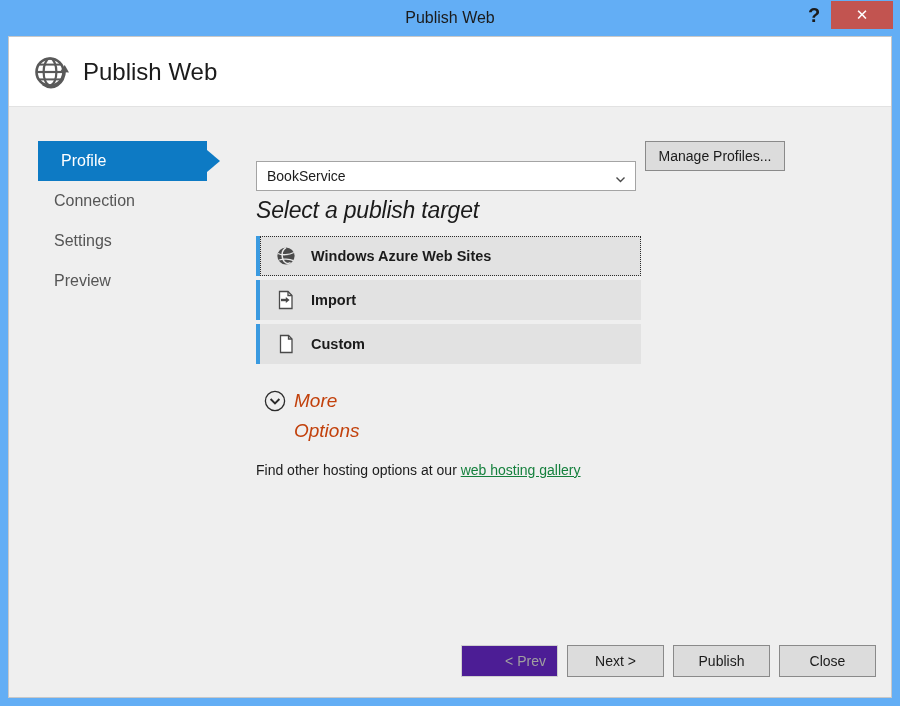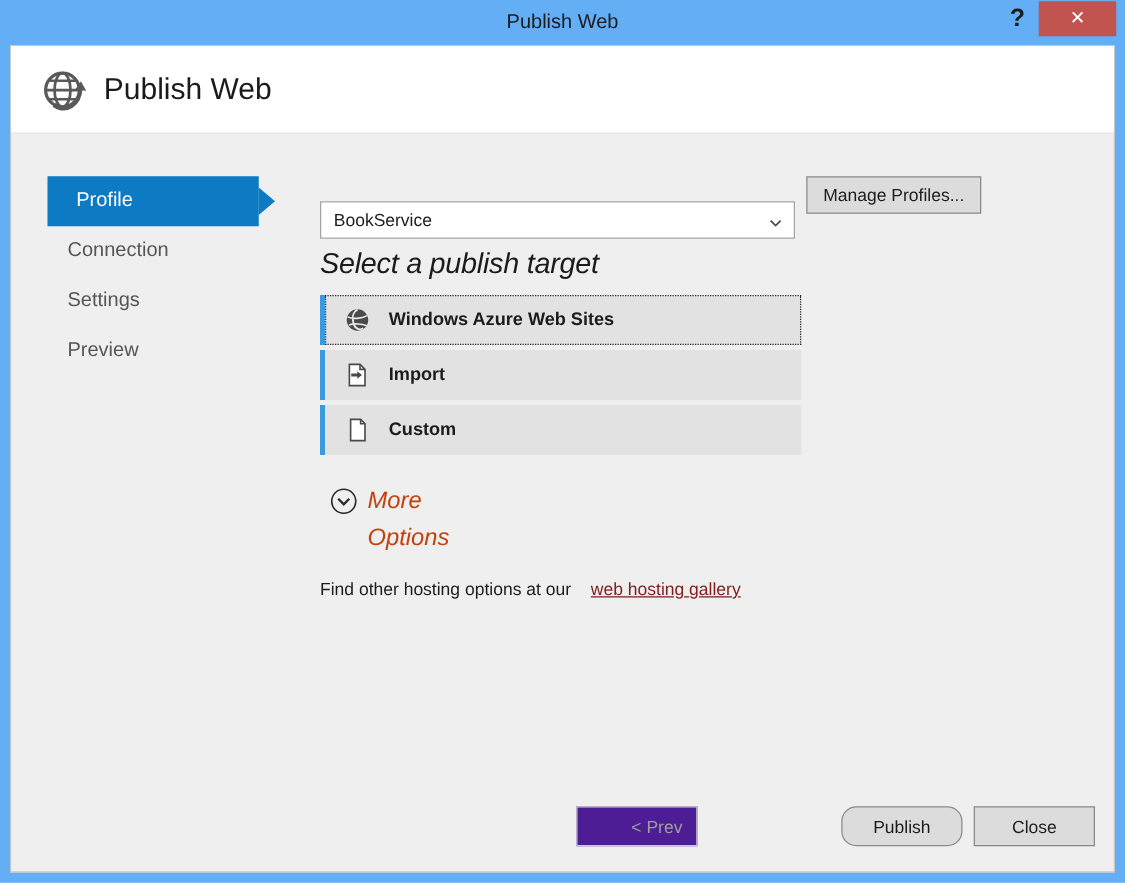--- a/index.html
+++ b/index.html
@@ -284,10 +284,9 @@
     color: #1b1b1b;
   }
   .hosting-line a {
-    color: #7f1d1d;
+    color: #15803d;
     text-decoration: underline;
     cursor: pointer;
-    margin-left: 12px;
   }
 
   

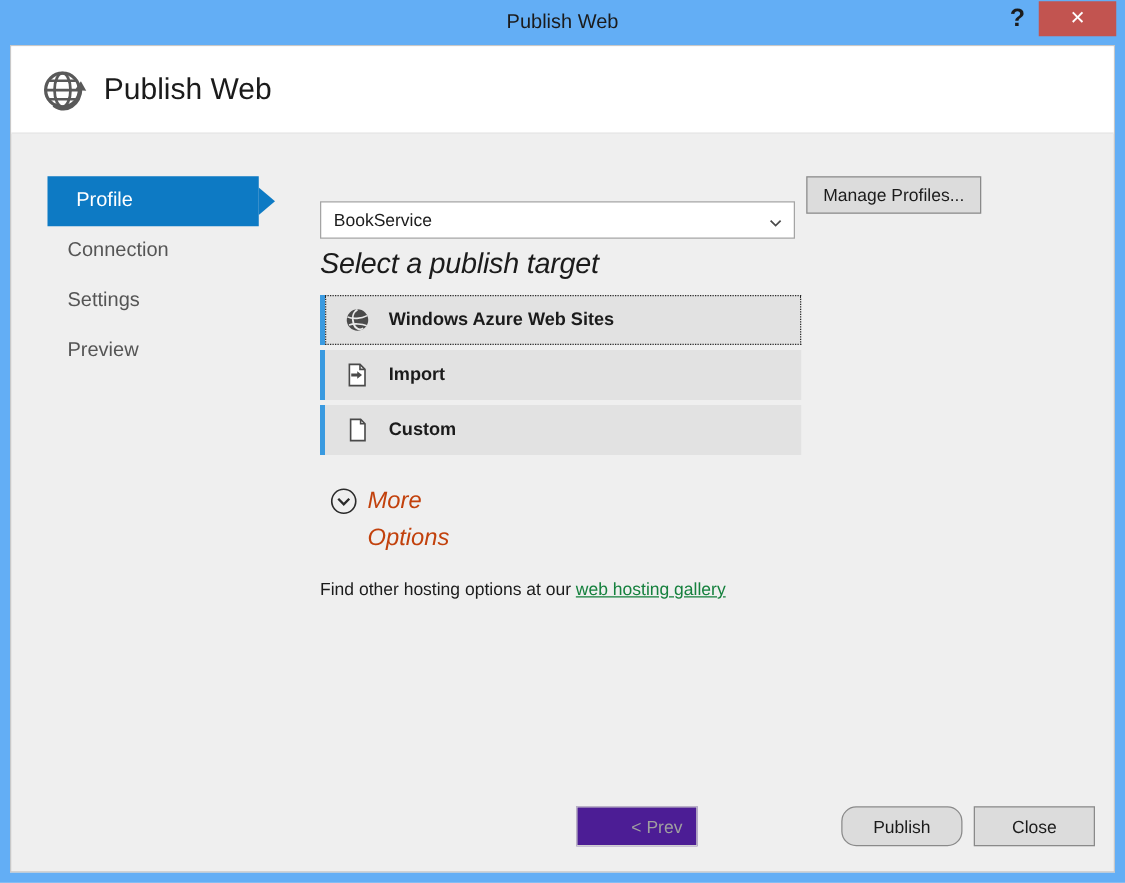--- a/index.html
+++ b/index.html
@@ -441,6 +441,7 @@
 
     <div class="footer">
       <div class="btn btn-prev disabled">&lt; Prev</div>
+      <div class="btn btn-next">Next &gt;</div>
       <div class="btn btn-publish">Publish</div>
       <div class="btn btn-close">Close</div>
     </div>

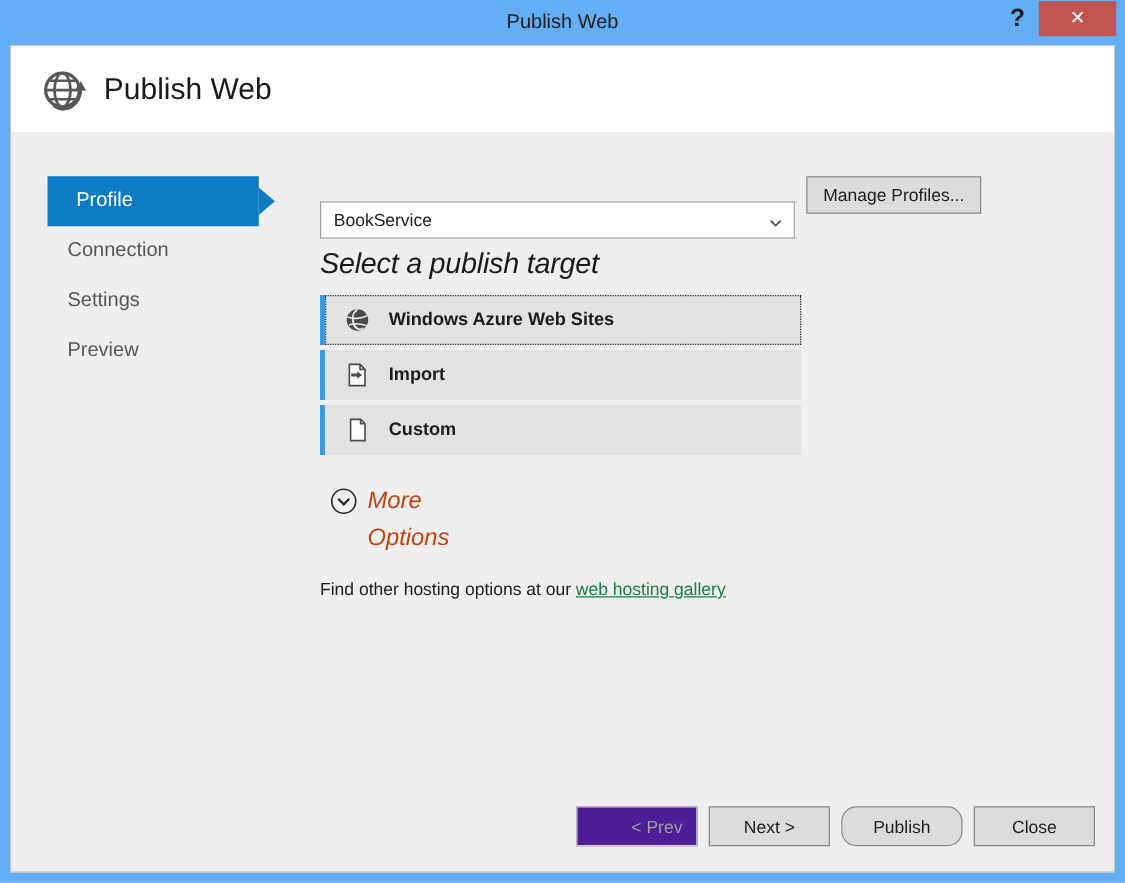--- a/index.html
+++ b/index.html
@@ -318,7 +318,7 @@
   }
   .btn-prev   { left: 452px; width: 97px; }
   .btn-next   { left: 558px; width: 97px; }
-  .btn-publish{ left: 664px; width: 97px; border-radius: 12px; }
+  .btn-publish{ left: 664px; width: 97px; }
   .btn-close  { left: 770px; width: 97px; }
 </style>
 </head>

